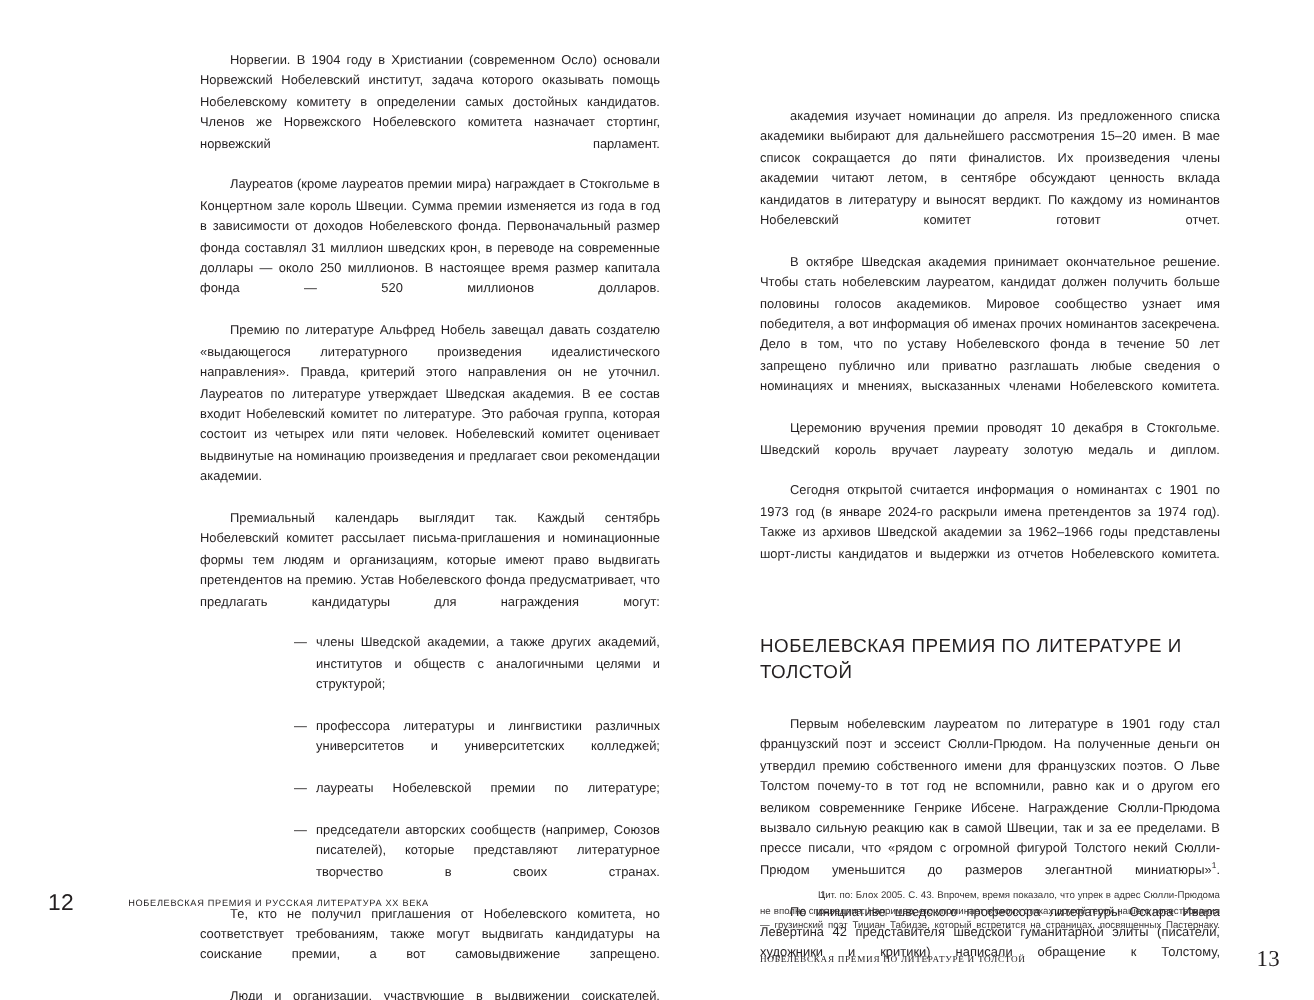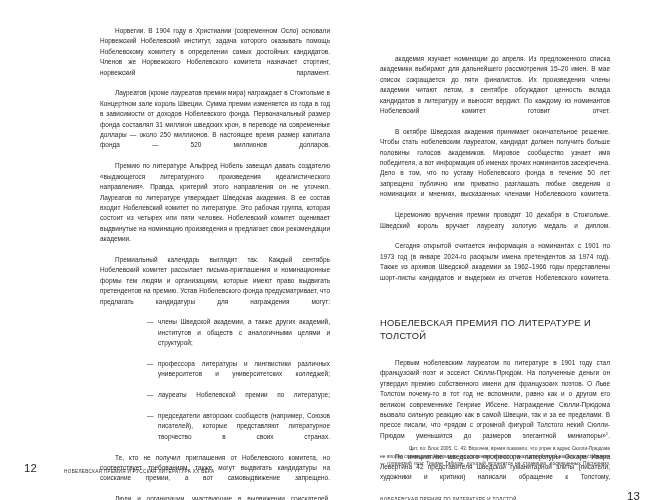--- a/index.html
+++ b/index.html
@@ -122,10 +122,10 @@
 
   .footer {
     position: absolute;
-    bottom: 26px;
+    bottom: 42px;
     height: 13px;
     display: flex;
-    align-items: flex-end;
+    align-items: center;
   }
   .page-left .footer  { left: 24px;  width: 280px; }
   .page-right .footer { left: 51px;  width: 260px; }

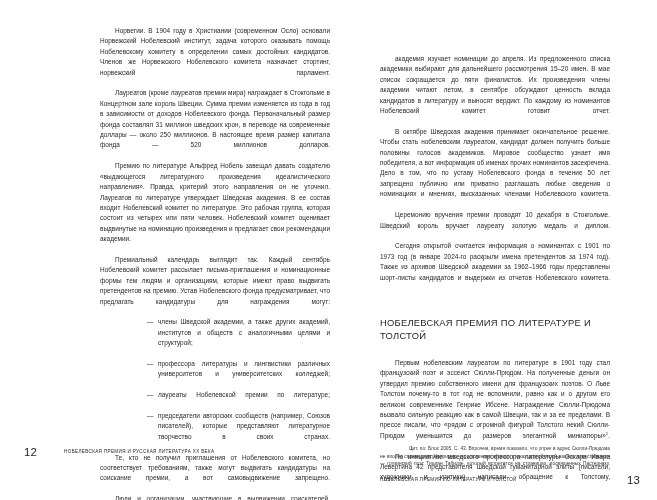--- a/index.html
+++ b/index.html
@@ -128,7 +128,7 @@
     align-items: center;
   }
   .page-left .footer  { left: 24px;  width: 280px; }
-  .page-right .footer { left: 51px;  width: 260px; }
+  .page-right .footer { left: 51px;  width: 260px; font-family: Liberation Serif, serif; }
 
   .folio {
     font-size: 11.4px;

